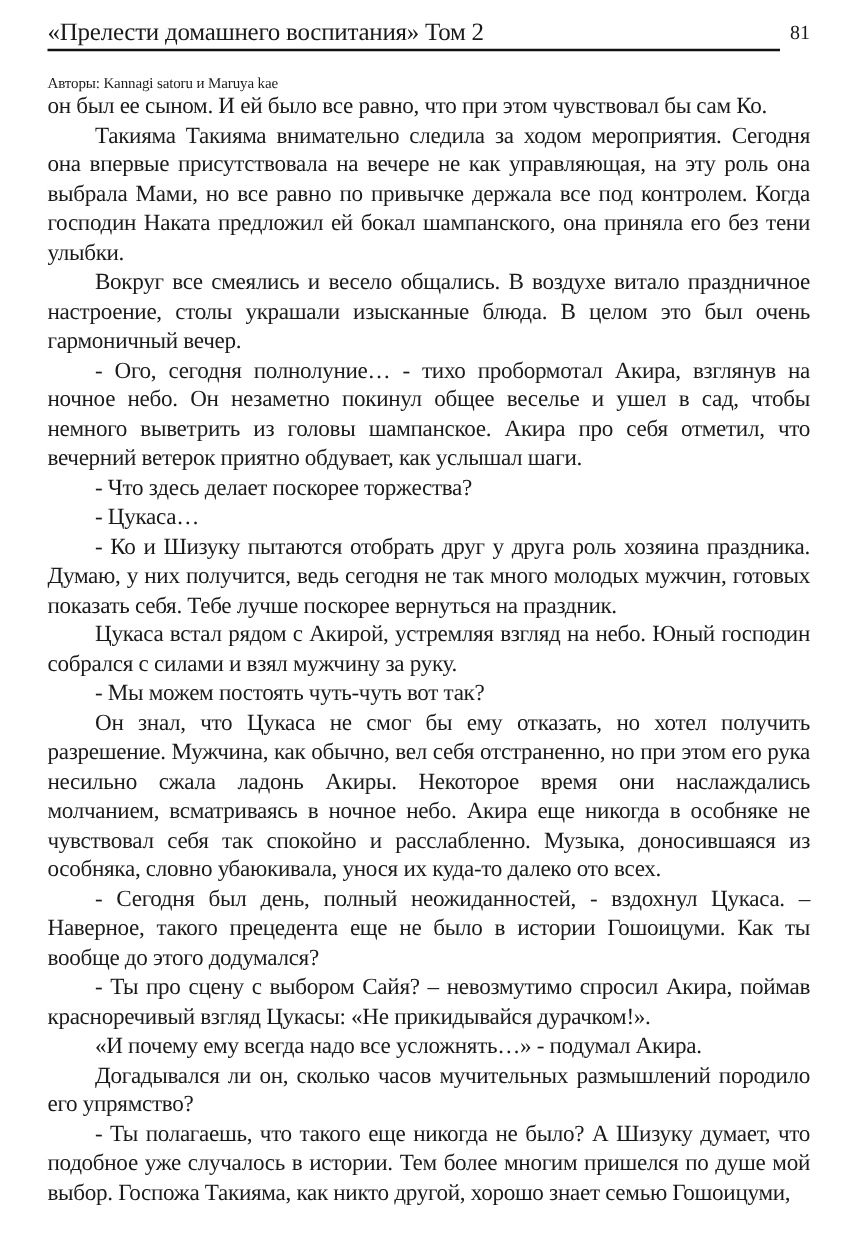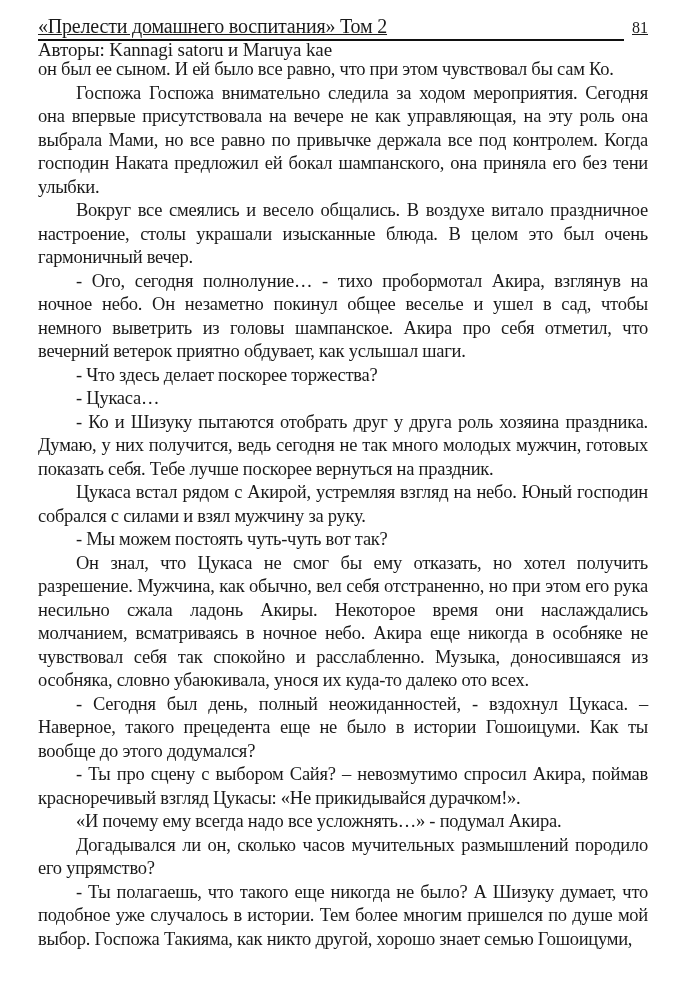--- a/index.html
+++ b/index.html
@@ -20,8 +20,7 @@
   }
   .header {
     display: flex;
-    align-items: flex-end;
-    text-decoration: underline;
+    align-items: center;
   }
   .header-rule-area {
     flex: 1 1 auto;

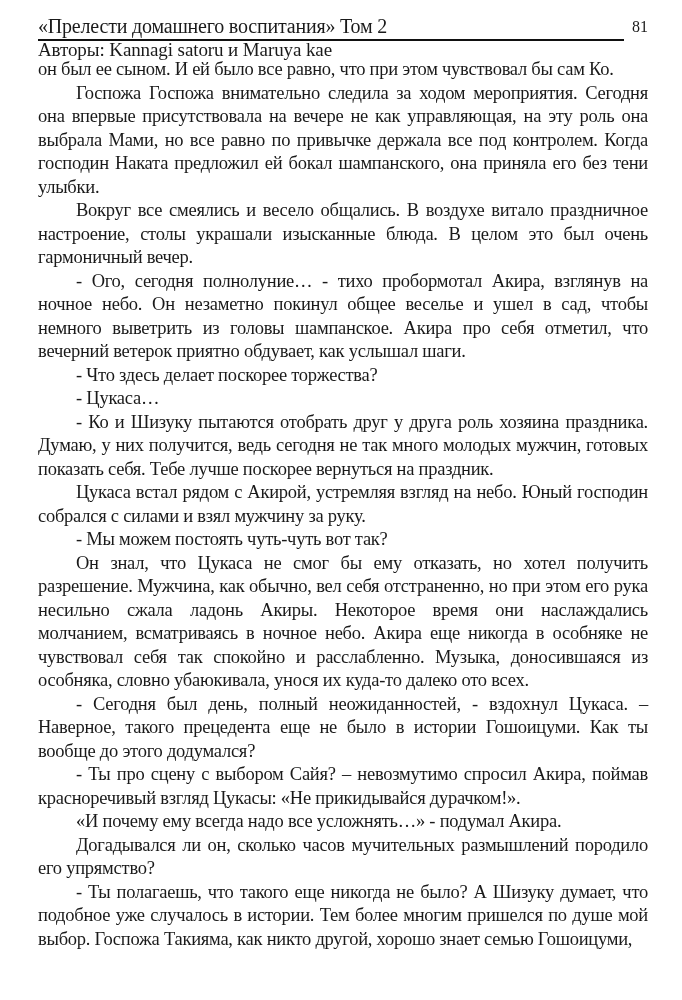--- a/index.html
+++ b/index.html
@@ -41,9 +41,9 @@
     padding-bottom: 1px;
   }
   .authors-line {
-    font-size: 19px;
+    font-size: 12px;
     line-height: 16px;
-    margin-top: 1px;
+    margin-top: 17px;
     letter-spacing: -0.1px;
   }
   .body-text {

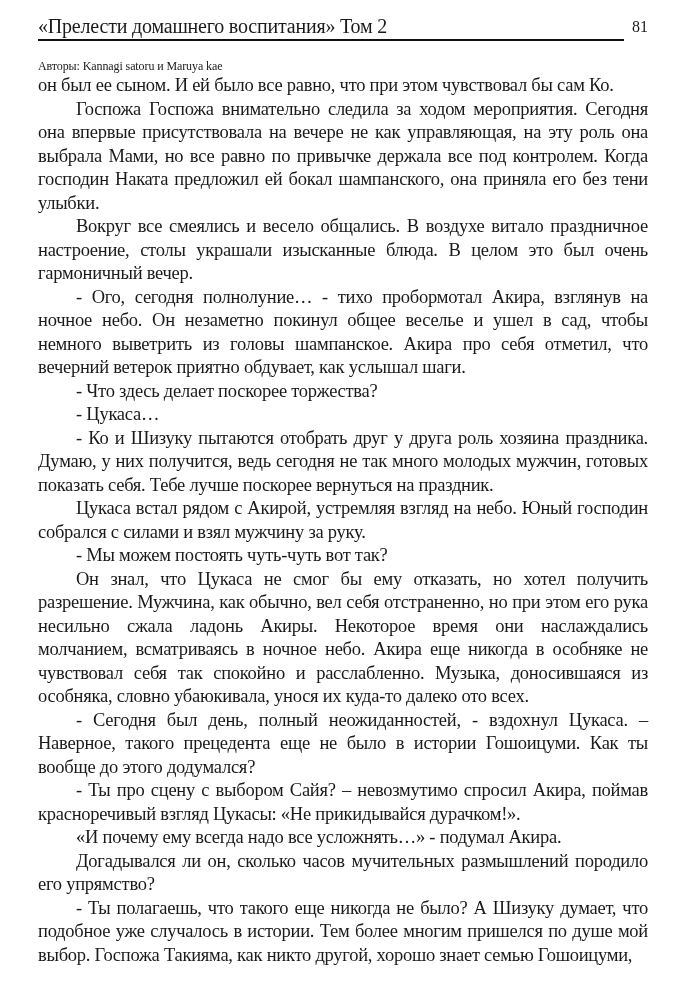--- a/index.html
+++ b/index.html
@@ -76,7 +76,7 @@
 
   <div class="body-text">
     <p class="continuation">он был ее сыном. И ей было все равно, что при этом чувствовал бы сам Ко.</p>
-    <p>Госпожа Госпожа внимательно следила за ходом мероприятия. Сегодня она впервые присутствовала на вечере не как управляющая, на эту роль она выбрала Мами, но все равно по привычке держала все под контролем. Когда господин Наката предложил ей бокал шампанского, она приняла его без тени улыбки.</p>
+    <p>Такияма Такияма внимательно следила за ходом мероприятия. Сегодня она впервые присутствовала на вечере не как управляющая, на эту роль она выбрала Мами, но все равно по привычке держала все под контролем. Когда господин Наката предложил ей бокал шампанского, она приняла его без тени улыбки.</p>
     <p>Вокруг все смеялись и весело общались. В воздухе витало праздничное настроение, столы украшали изысканные блюда. В целом это был очень гармоничный вечер.</p>
     <p>- Ого, сегодня полнолуние… - тихо пробормотал Акира, взглянув на ночное небо. Он незаметно покинул общее веселье и ушел в сад, чтобы немного выветрить из головы шампанское. Акира про себя отметил, что вечерний ветерок приятно обдувает, как услышал шаги.</p>
     <p>- Что здесь делает поскорее торжества?</p>

